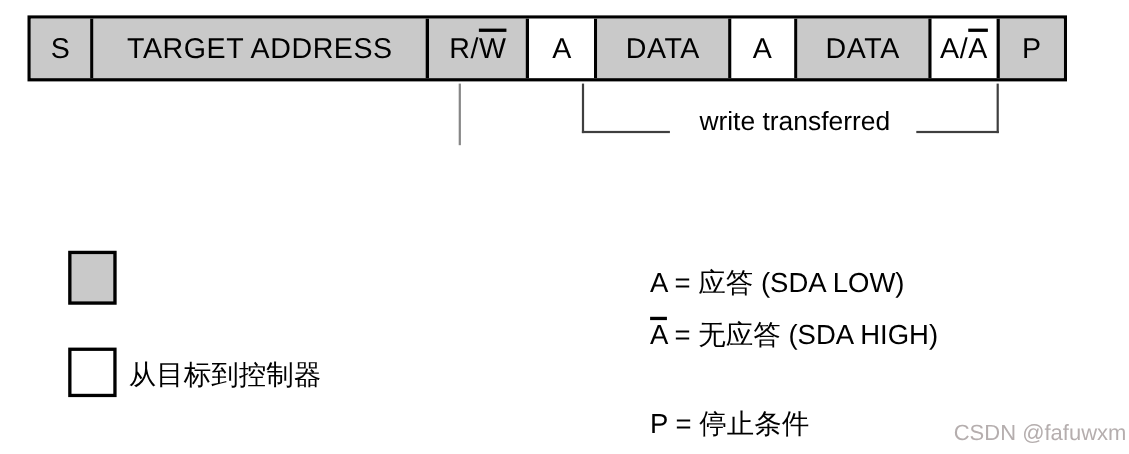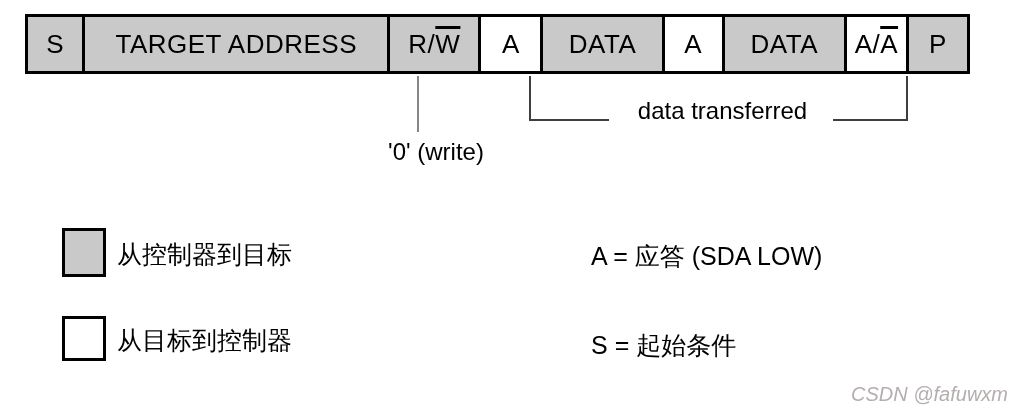--- a/index.html
+++ b/index.html
@@ -124,7 +124,7 @@
   <div class="hline bracket-dark" style="left:529px; top:119px; width:80px; height:2px;"></div>
   <div class="hline bracket-dark" style="left:833px; top:119px; width:75px; height:2px;"></div>
   <div class="vline bracket-dark" style="left:906px; top:76px; width:2px; height:45px;"></div>
-  <div class="ann" style="left:605px; top:97px; width:235px;">data transferred</div>
+  <div class="ann" style="left:605px; top:97px; width:235px;">write transferred</div>
 
   <div class="swatch" style="left:62px; top:228px; height:43px; background:#c9c9c9;"></div>
   <div class="legend-label" style="left:117px; top:238px;">从控制器到目标</div>

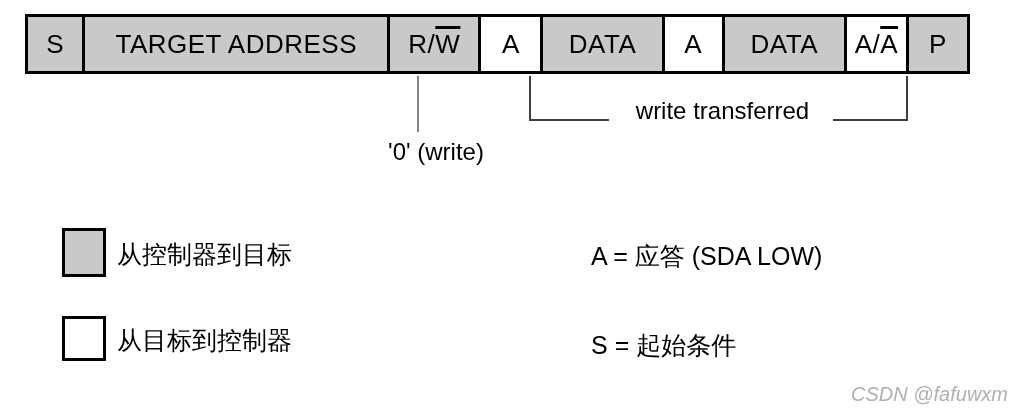--- a/index.html
+++ b/index.html
@@ -118,7 +118,6 @@
   </div>
 
   <div class="vline pointer-gray" style="left:417px; top:76px; width:2px; height:56px;"></div>
-  <div class="ann" style="left:355px; top:138px; width:162px;">'0' (write)</div>
 
   <div class="vline bracket-dark" style="left:529px; top:76px; width:2px; height:45px;"></div>
   <div class="hline bracket-dark" style="left:529px; top:119px; width:80px; height:2px;"></div>

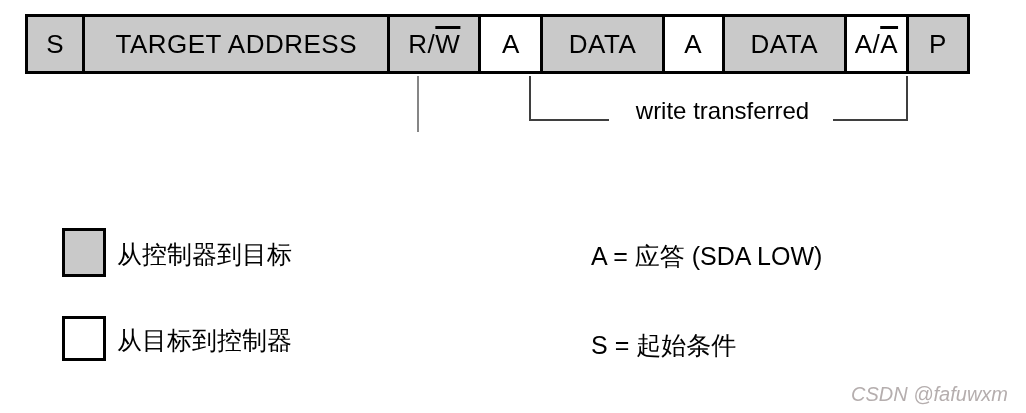--- a/index.html
+++ b/index.html
@@ -126,7 +126,6 @@
   <div class="ann" style="left:605px; top:97px; width:235px;">write transferred</div>
 
   <div class="swatch" style="left:62px; top:228px; height:43px; background:#c9c9c9;"></div>
-  <div class="legend-label" style="left:117px; top:238px;">从控制器到目标</div>
 
   <div class="swatch" style="left:62px; top:316px; height:39px; background:#ffffff;"></div>
   <div class="legend-label" style="left:117px; top:324px;">从目标到控制器</div>

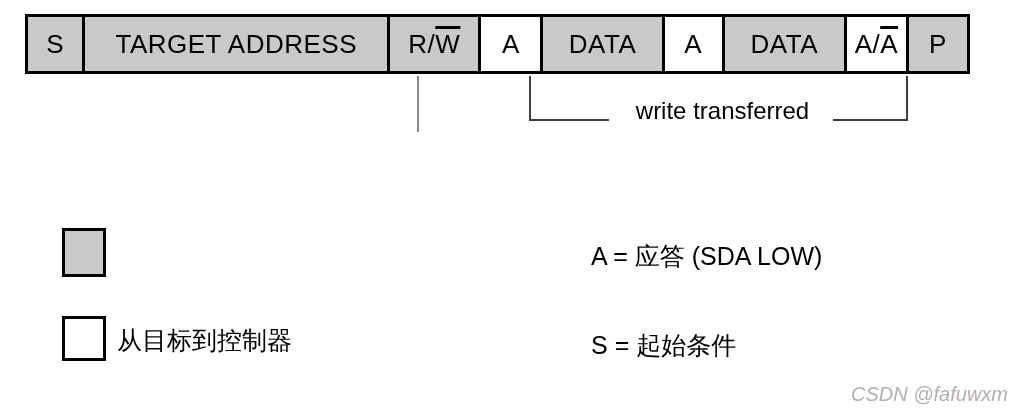--- a/index.html
+++ b/index.html
@@ -131,6 +131,7 @@
   <div class="legend-label" style="left:117px; top:324px;">从目标到控制器</div>
 
   <div class="def-line" style="top:240px;"><span>A</span><span> = 应答 (SDA LOW)</span></div>
+  <div class="def-line" style="top:288px;"><span class="overbar">A</span><span> = 无应答 (SDA HIGH)</span></div>
   <div class="def-line" style="top:329px;"><span>S</span><span> = 起始条件</span></div>
 
   <div class="watermark">CSDN @fafuwxm</div>

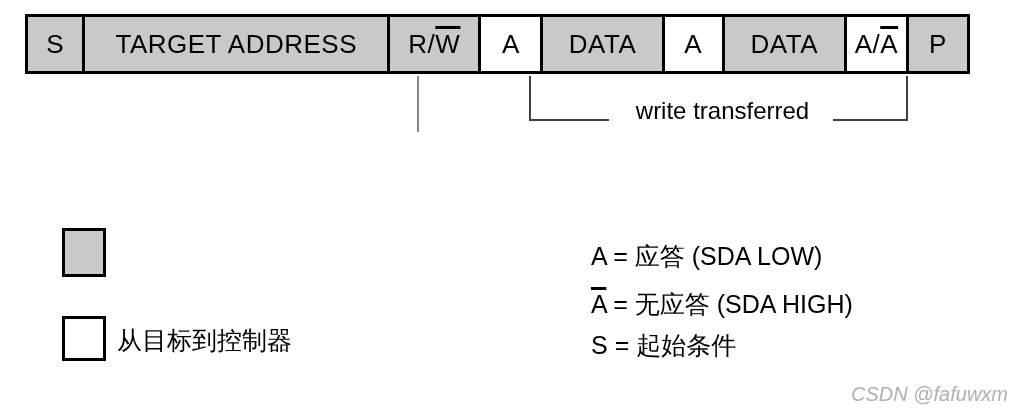--- a/index.html
+++ b/index.html
@@ -132,7 +132,6 @@
 
   <div class="def-line" style="top:240px;"><span>A</span><span> = 应答 (SDA LOW)</span></div>
   <div class="def-line" style="top:288px;"><span class="overbar">A</span><span> = 无应答 (SDA HIGH)</span></div>
-  <div class="def-line" style="top:329px;"><span>S</span><span> = 起始条件</span></div>
 
   <div class="watermark">CSDN @fafuwxm</div>
 

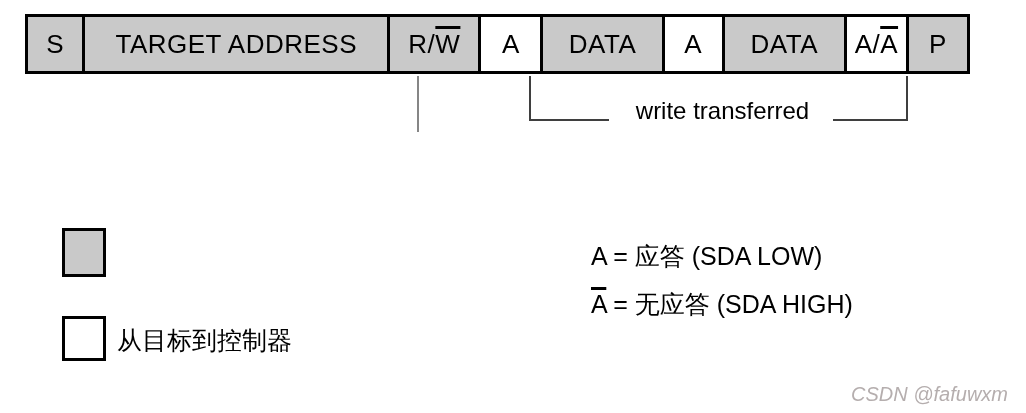--- a/index.html
+++ b/index.html
@@ -132,6 +132,7 @@
 
   <div class="def-line" style="top:240px;"><span>A</span><span> = 应答 (SDA LOW)</span></div>
   <div class="def-line" style="top:288px;"><span class="overbar">A</span><span> = 无应答 (SDA HIGH)</span></div>
+  <div class="def-line" style="top:369px;"><span>P</span><span> = 停止条件</span></div>
 
   <div class="watermark">CSDN @fafuwxm</div>
 

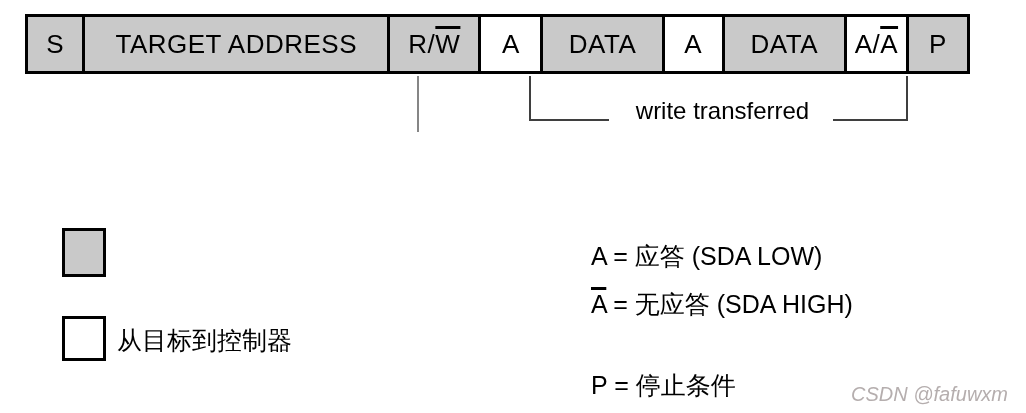--- a/index.html
+++ b/index.html
@@ -73,11 +73,10 @@
 
   .watermark {
     position: absolute;
-    right: 18px; top: 383px;
+    right: 2px; top: 383px;
     font-size: 20px;
     color: #b5aeae;
     white-space: nowrap;
-    font-style: italic;
   }
 </style>
 </head>

